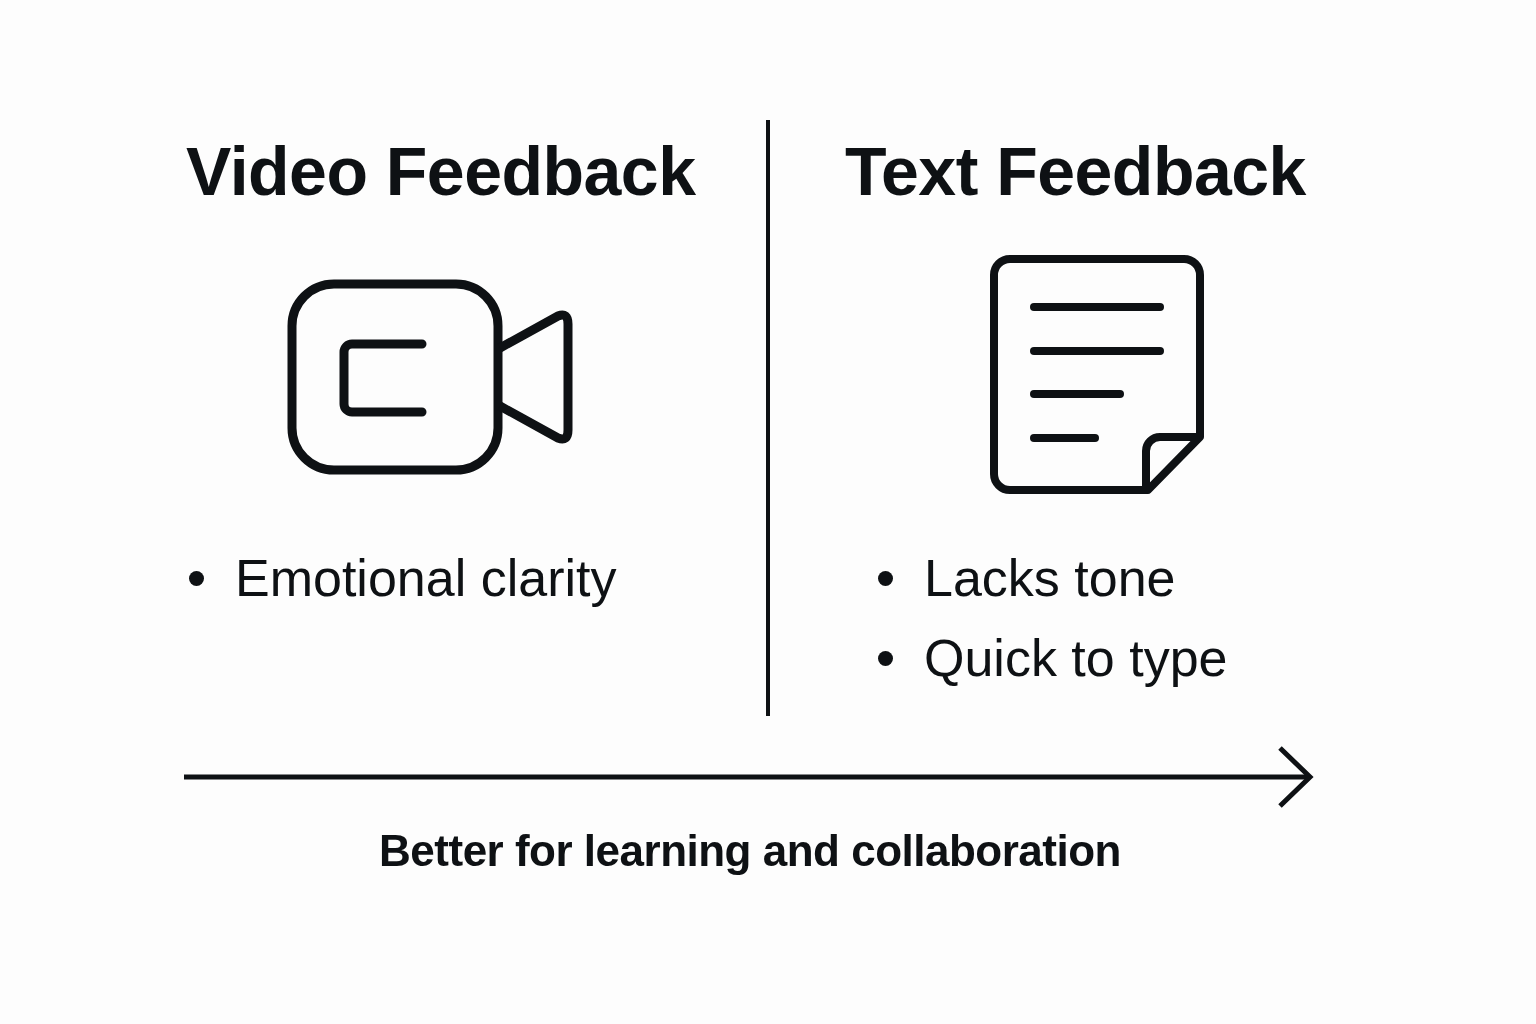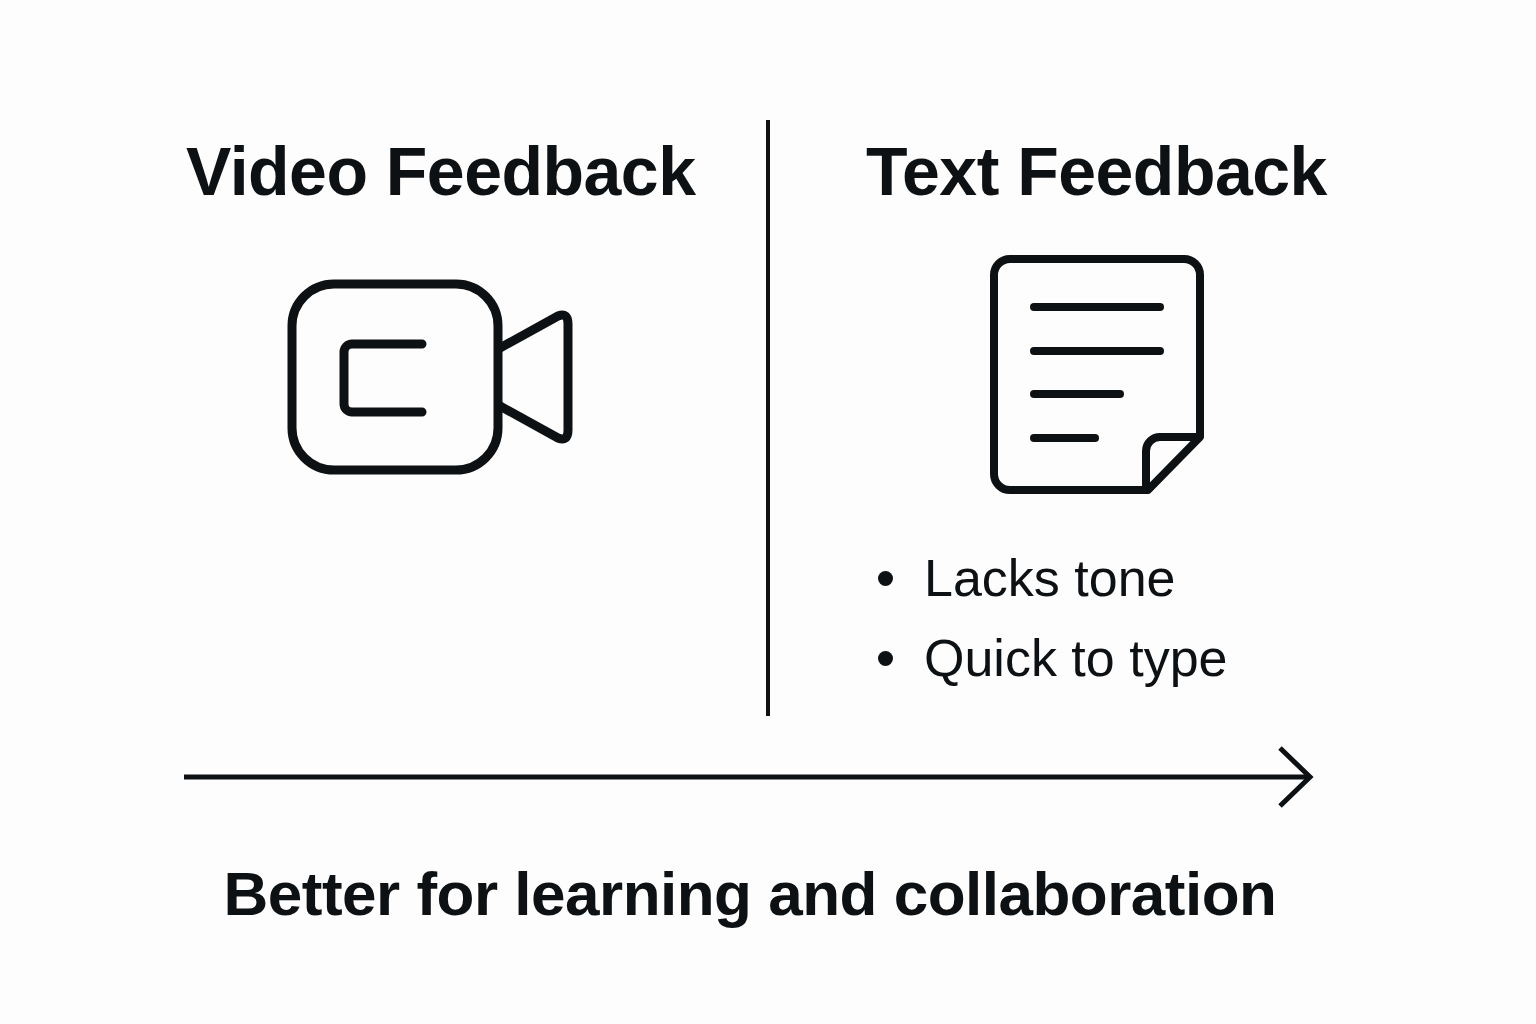--- a/index.html
+++ b/index.html
@@ -12,7 +12,7 @@
       white-space: nowrap; margin: 10px;
     }
     #title-left { left: 176px; }
-    #title-right { left: 856px; }
+    #title-right { left: 835px; }
     .divider { position: absolute; left: 766px; top: 120px; width: 4px; height: 596px; background: #0e1114; }
     .icon { position: absolute; }
     #video-icon { left: 280px; top: 272px; }

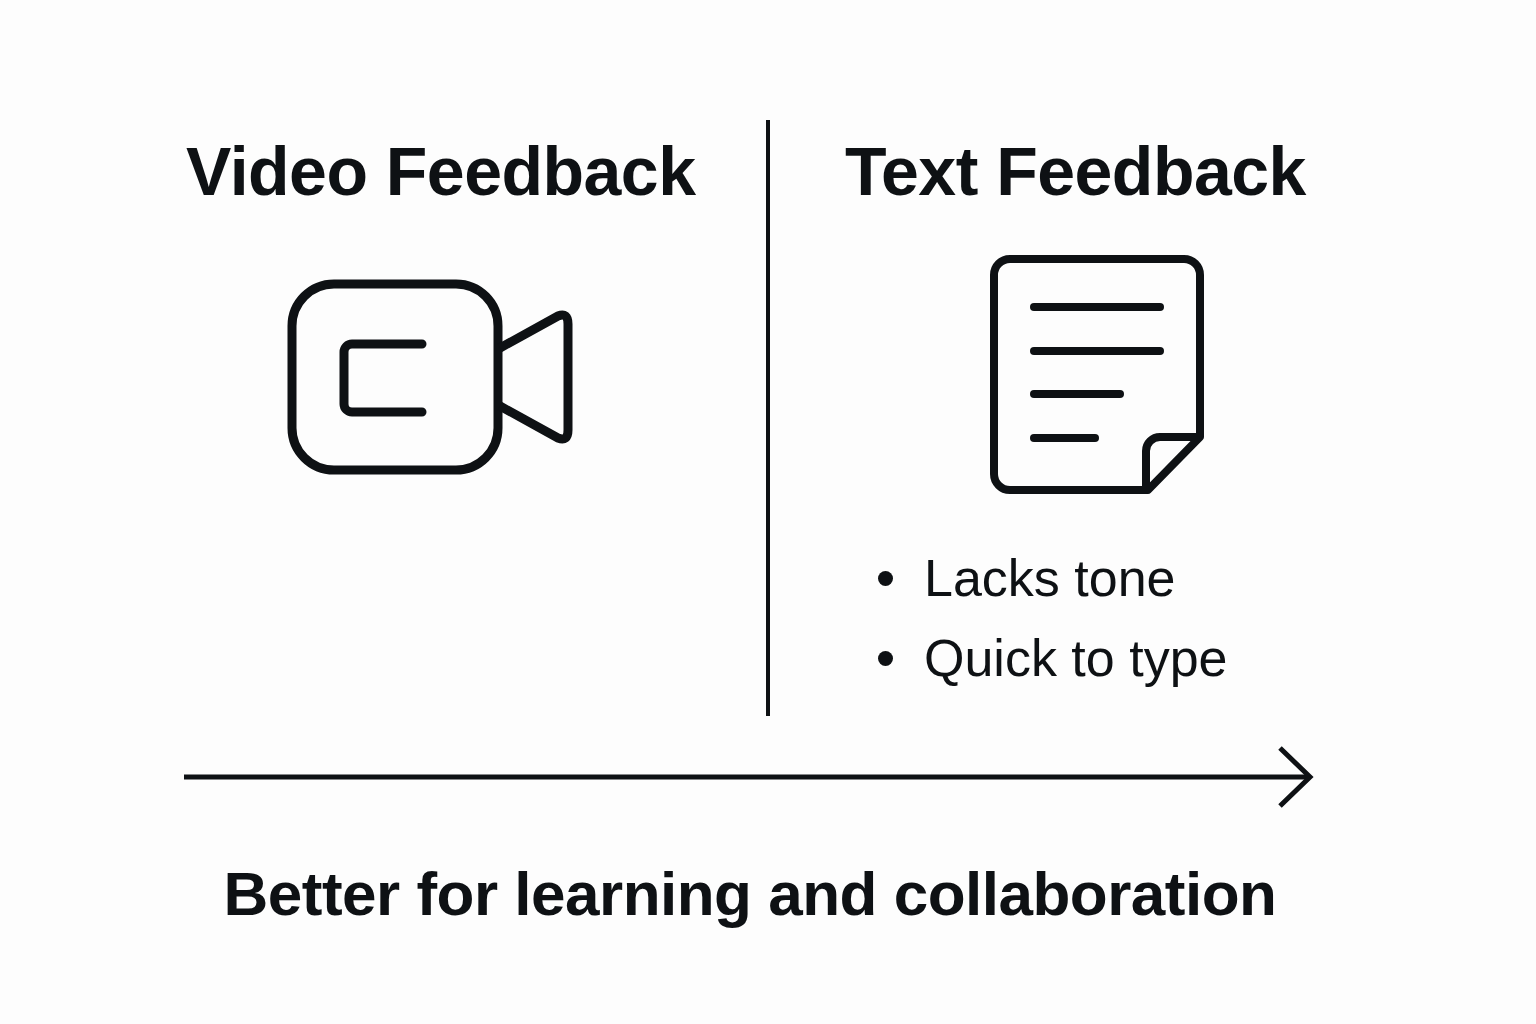--- a/index.html
+++ b/index.html
@@ -56,6 +56,7 @@
 </svg>
 
 <ul class="bullets" id="bullets-left">
+  <li>Emotional clarity</li>
 </ul>
 
 <ul class="bullets" id="bullets-right">

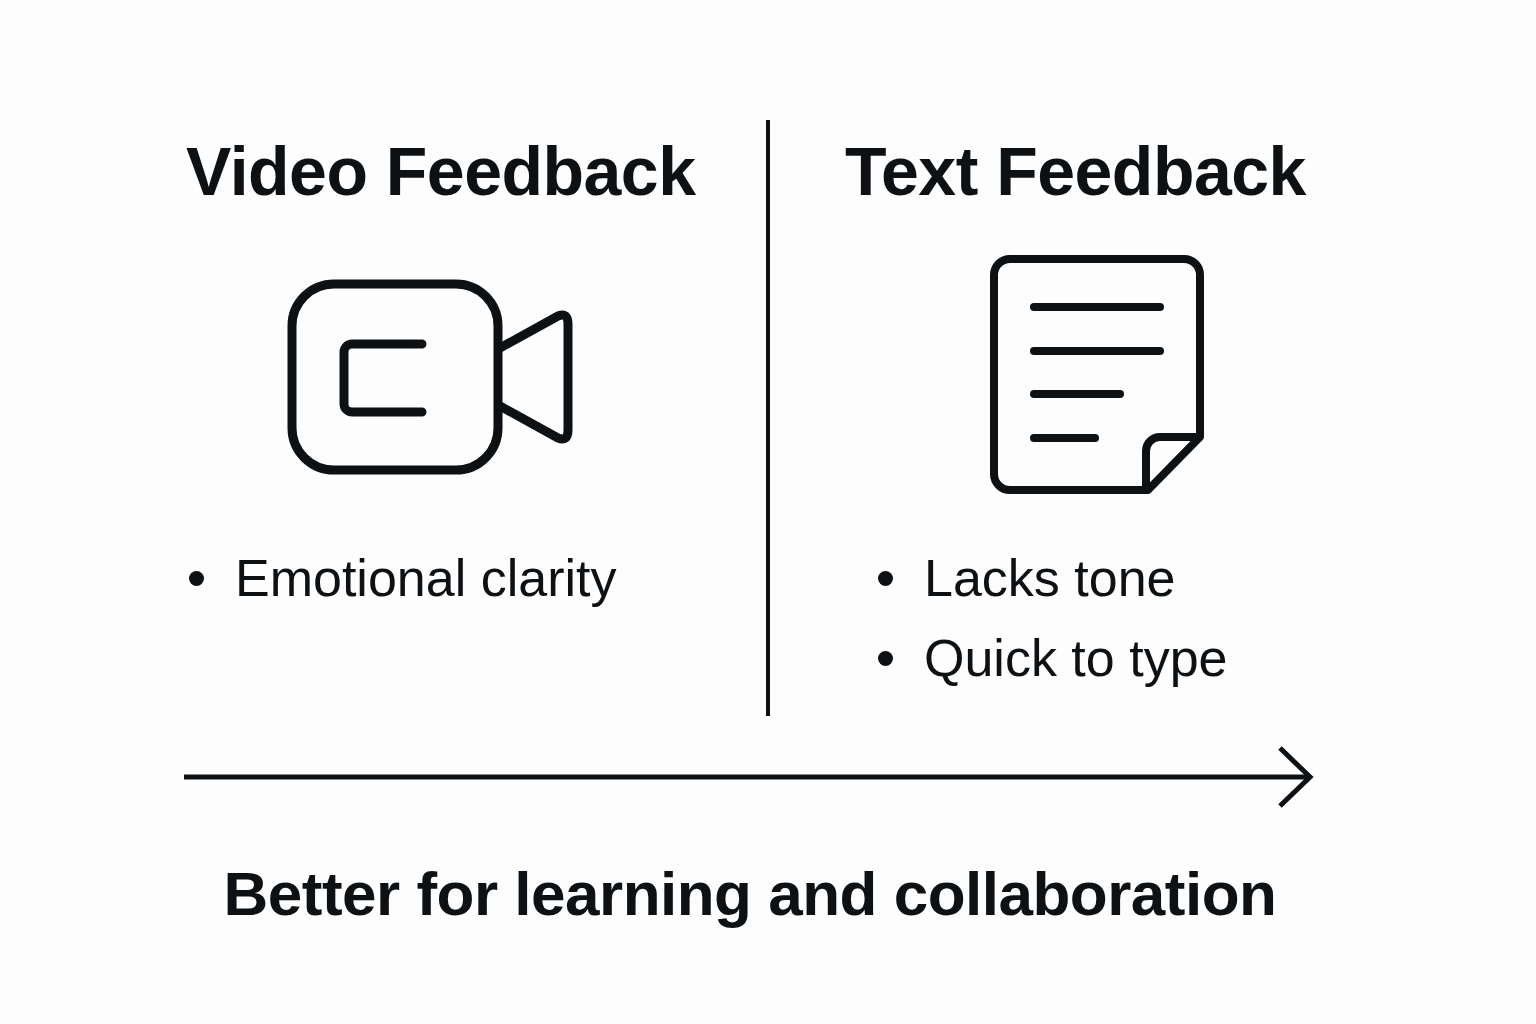--- a/index.html
+++ b/index.html
@@ -28,8 +28,8 @@
     #bullets-right { left: 874px; top: 538px; }
     #arrow { position: absolute; left: 184px; top: 744px; }
     .caption {
-      position: absolute; left: 0; width: 1500px; top: 858px; text-align: center;
-      font-size: 62px; font-weight: bold; letter-spacing: -0.5px; white-space: nowrap;
+      position: absolute; left: 0; width: 1500px; top: 826px; text-align: center;
+      font-size: 44px; font-weight: bold; letter-spacing: -0.5px; white-space: nowrap;
     }
   </style>
 </head>

